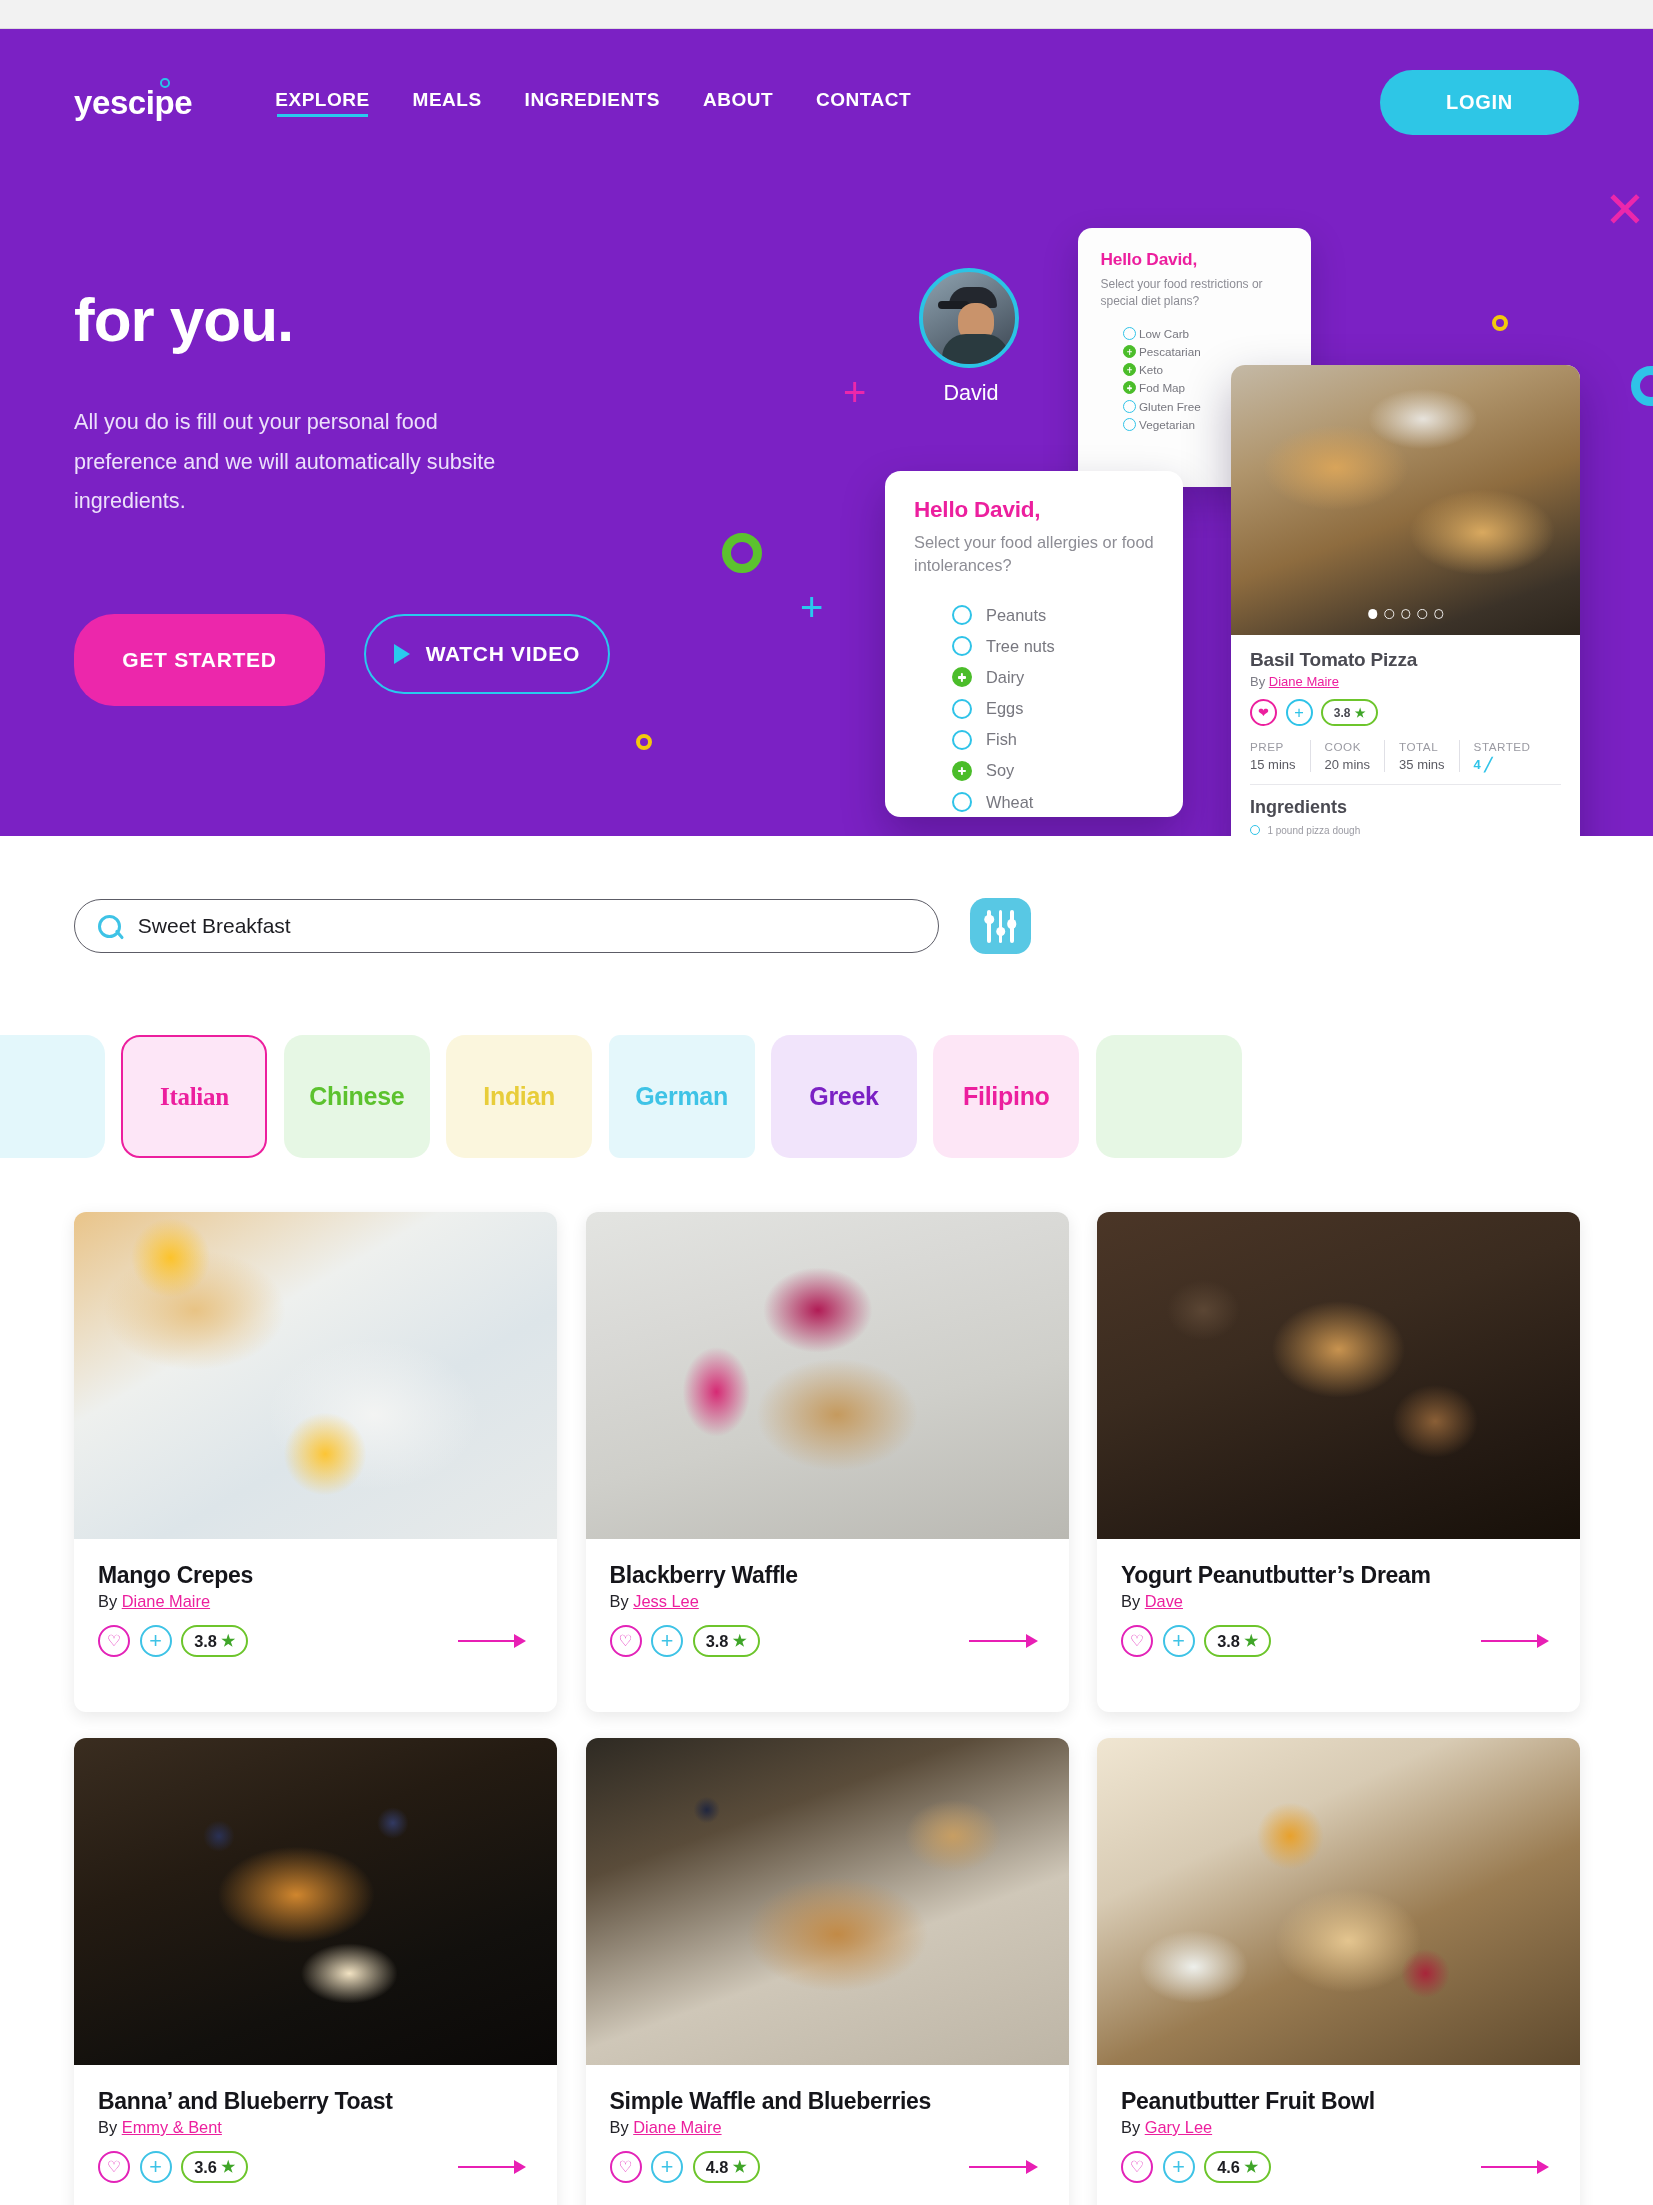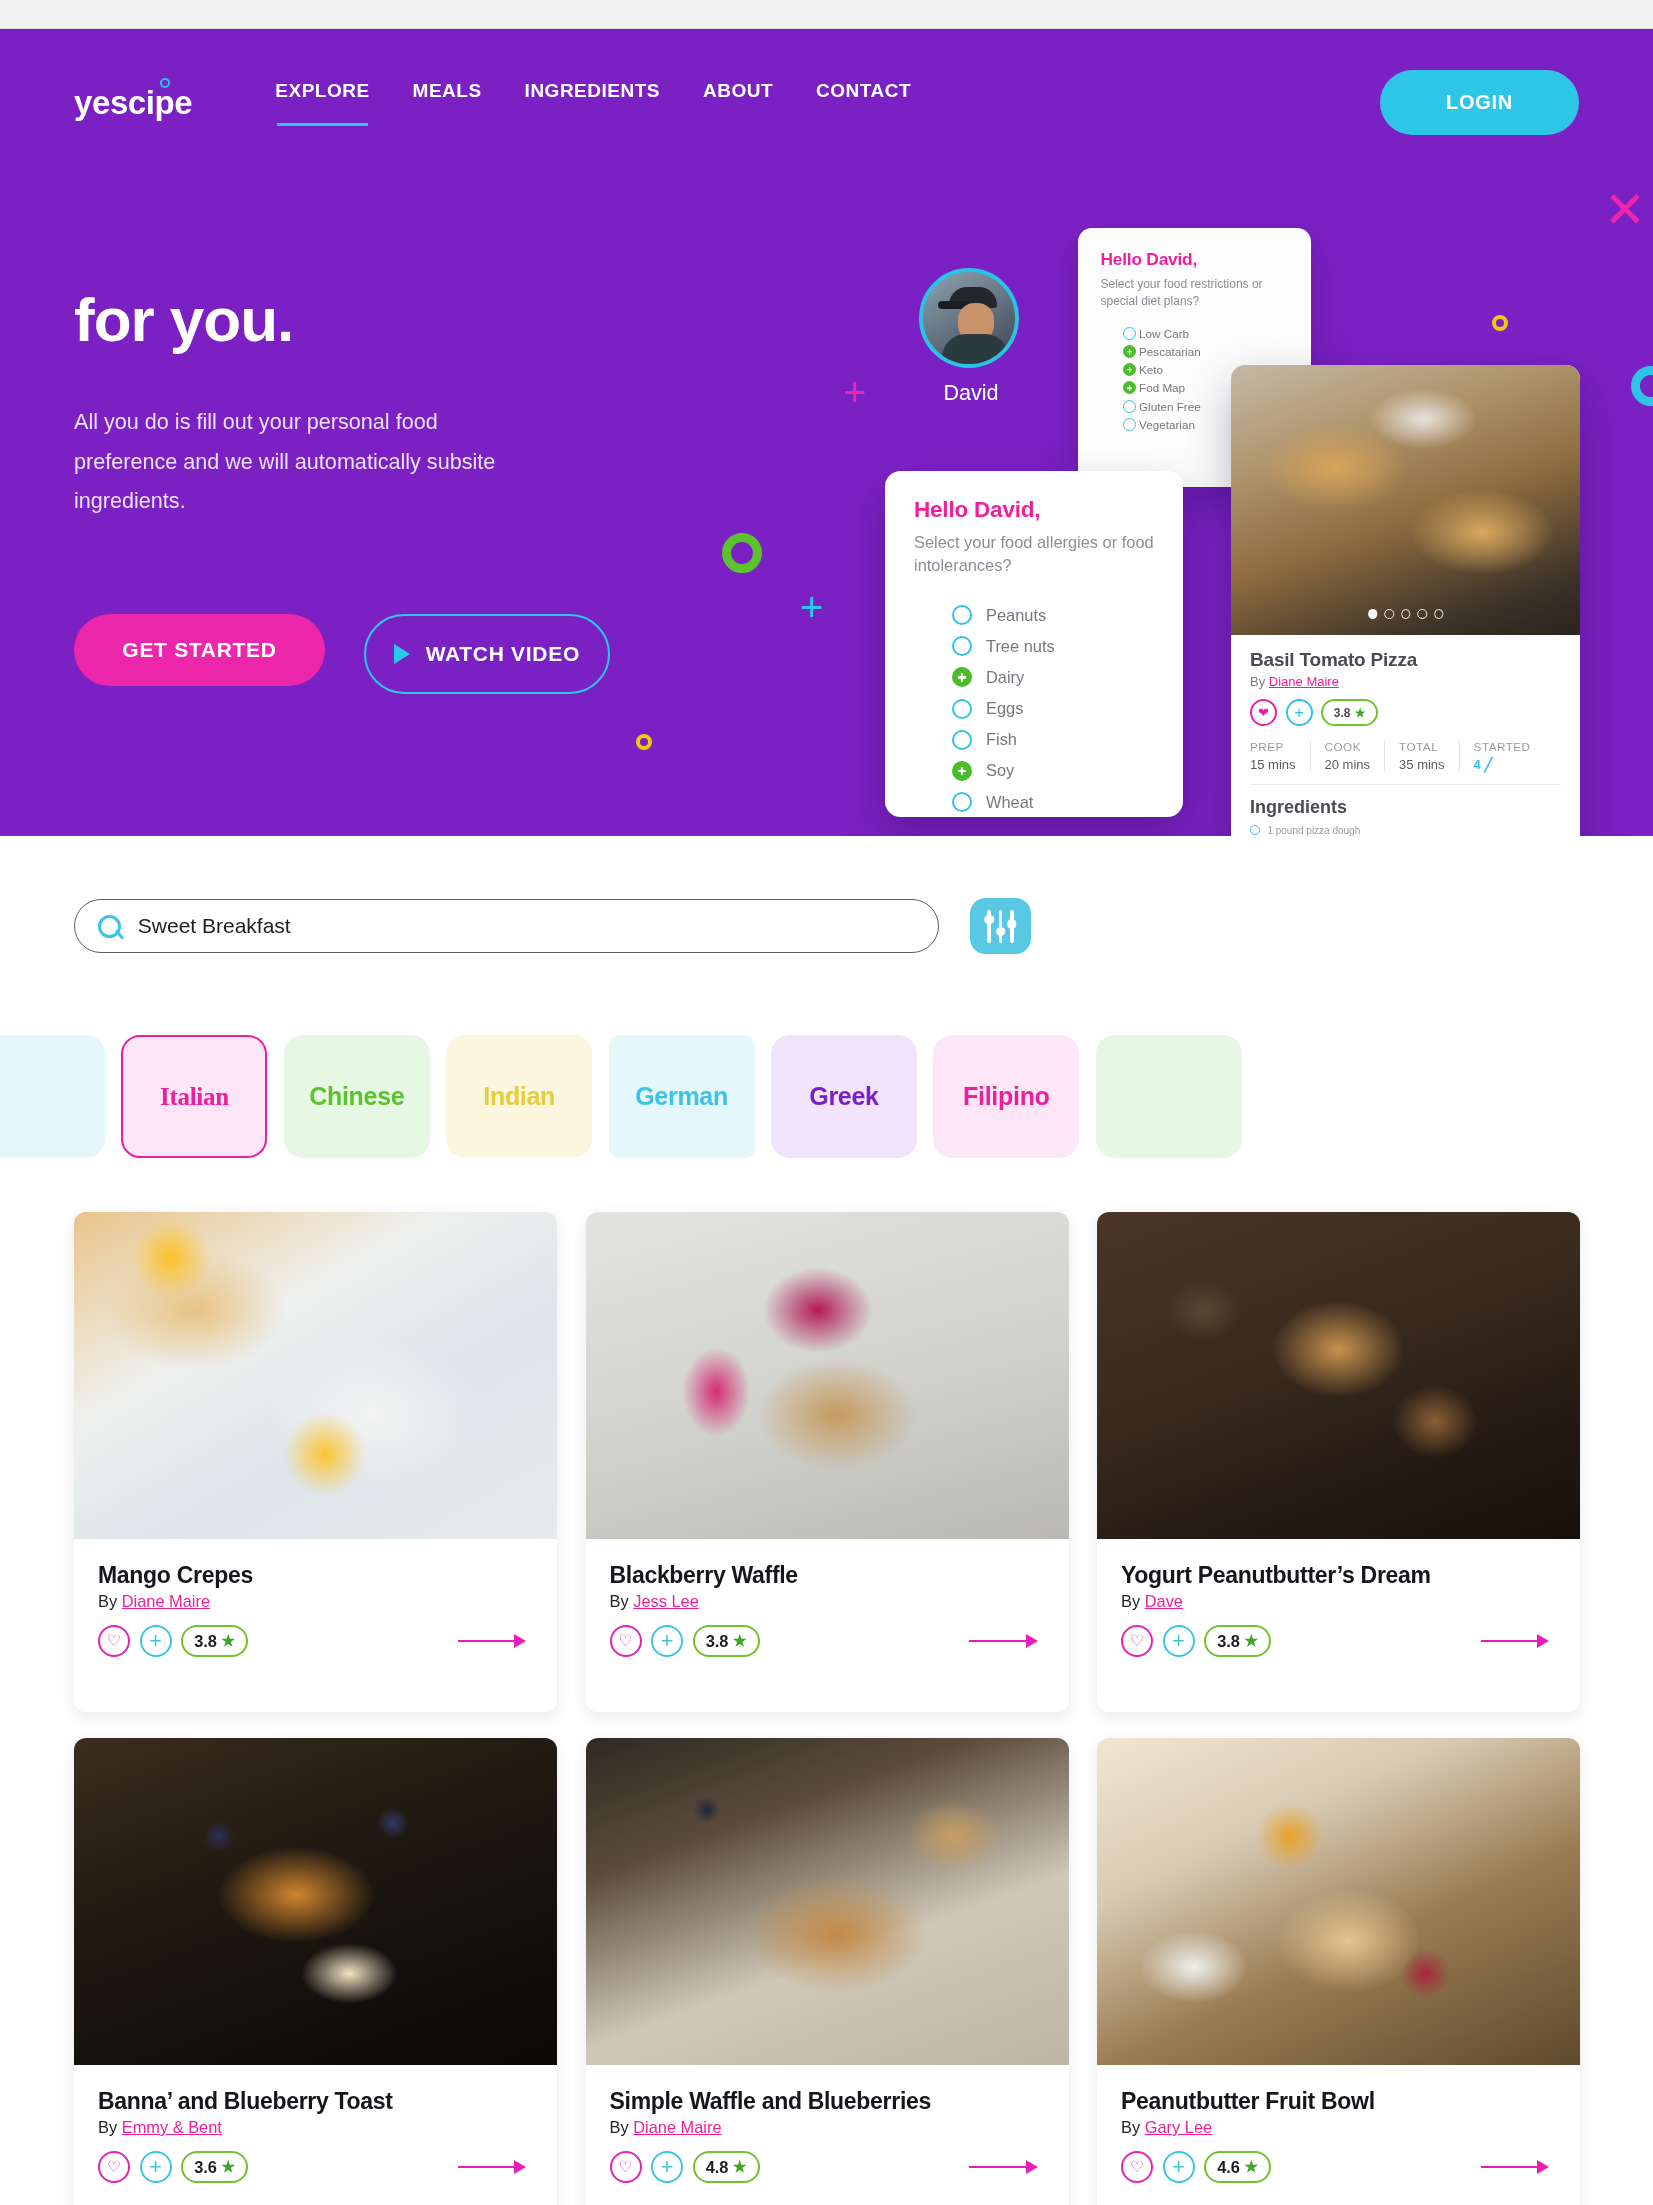--- a/index.html
+++ b/index.html
@@ -40,7 +40,7 @@
   .nav-links { display:flex; align-items:center; margin-left:83px; gap:43px; }
   .nav-link {
     color:#ffffff; font-size:19px; font-weight:600; letter-spacing:0.5px;
-    text-decoration:none; padding-bottom:24px; position:relative; cursor:pointer;
+    text-decoration:none; padding-bottom:6px; position:relative; cursor:pointer;
   }
   .nav-link.active::after {
     content:""; position:absolute; left:1.7px; right:1.7px; bottom:0;

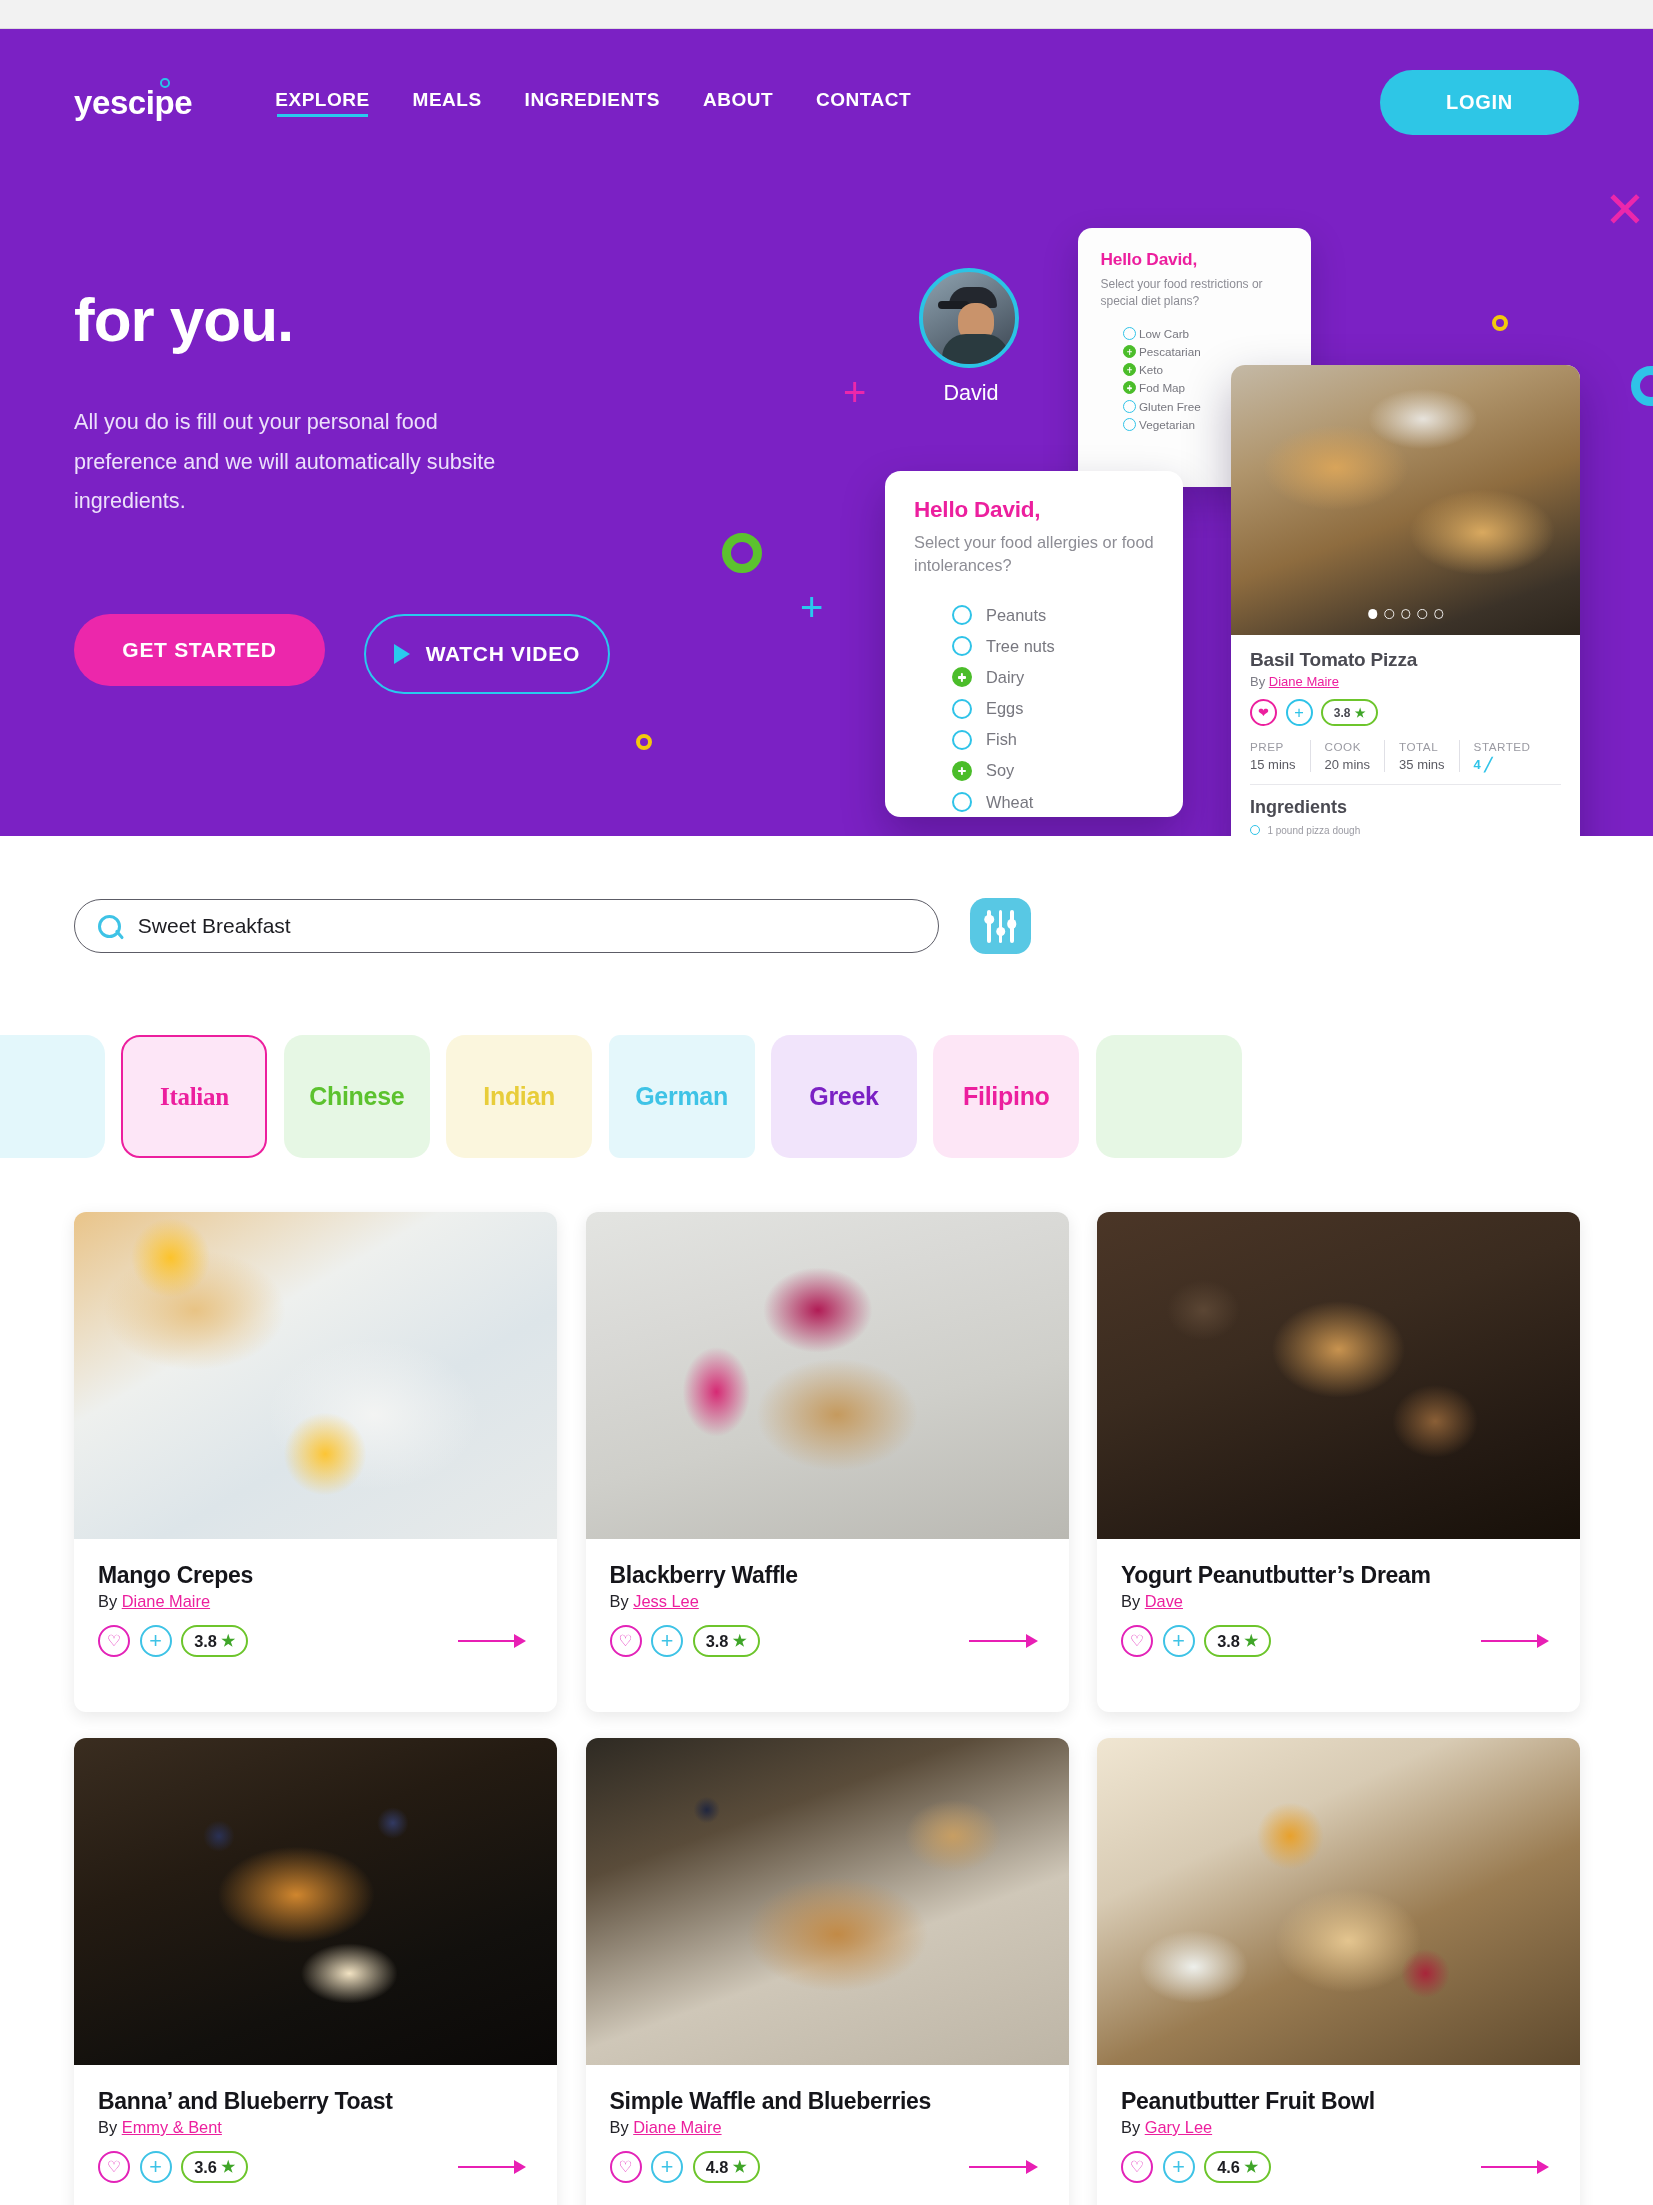--- a/index.html
+++ b/index.html
@@ -66,7 +66,7 @@
   }
   .hero-actions { position:absolute; left:74px; top:585px; display:flex; gap:39px; }
   .btn-primary {
-    width:251px; height:72px; border-radius:40px; border:none;
+    width:251px; height:92px; border-radius:40px; border:none;
     background:#ec27ab; color:#ffffff; cursor:pointer;
     font-family:"Liberation Sans", sans-serif;
     font-size:21px; font-weight:700; letter-spacing:0.7px;

